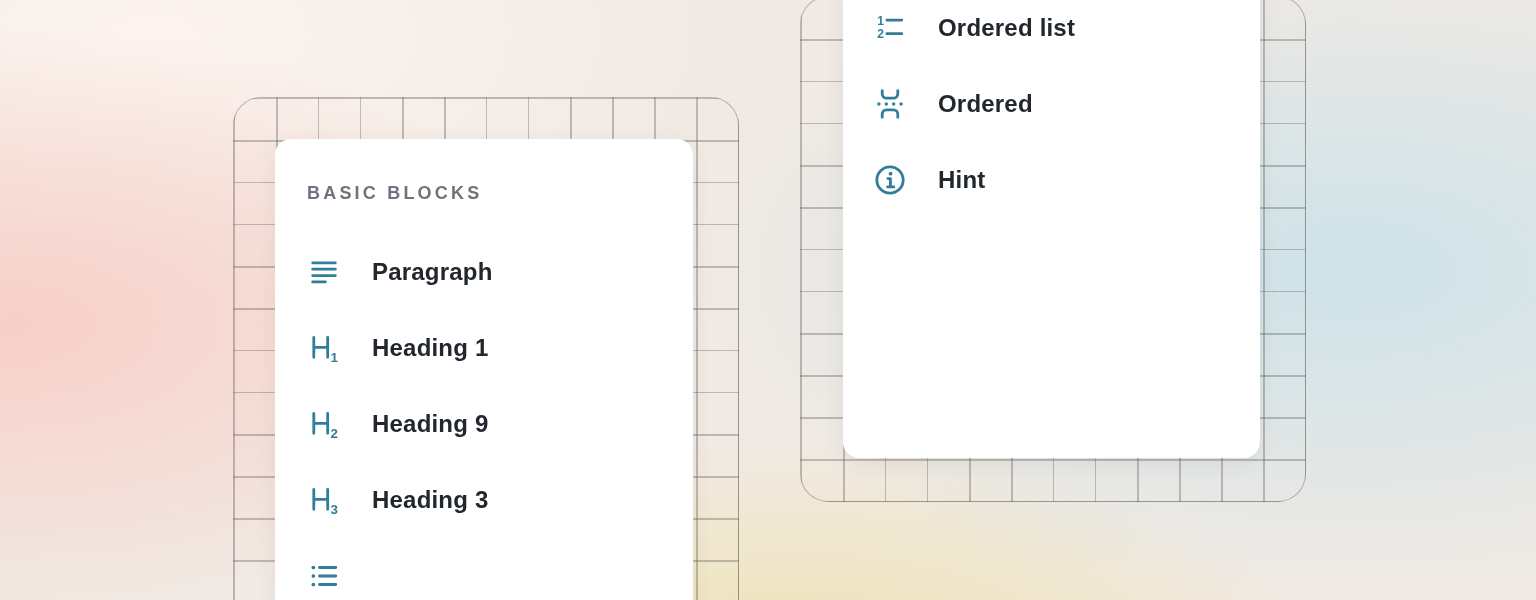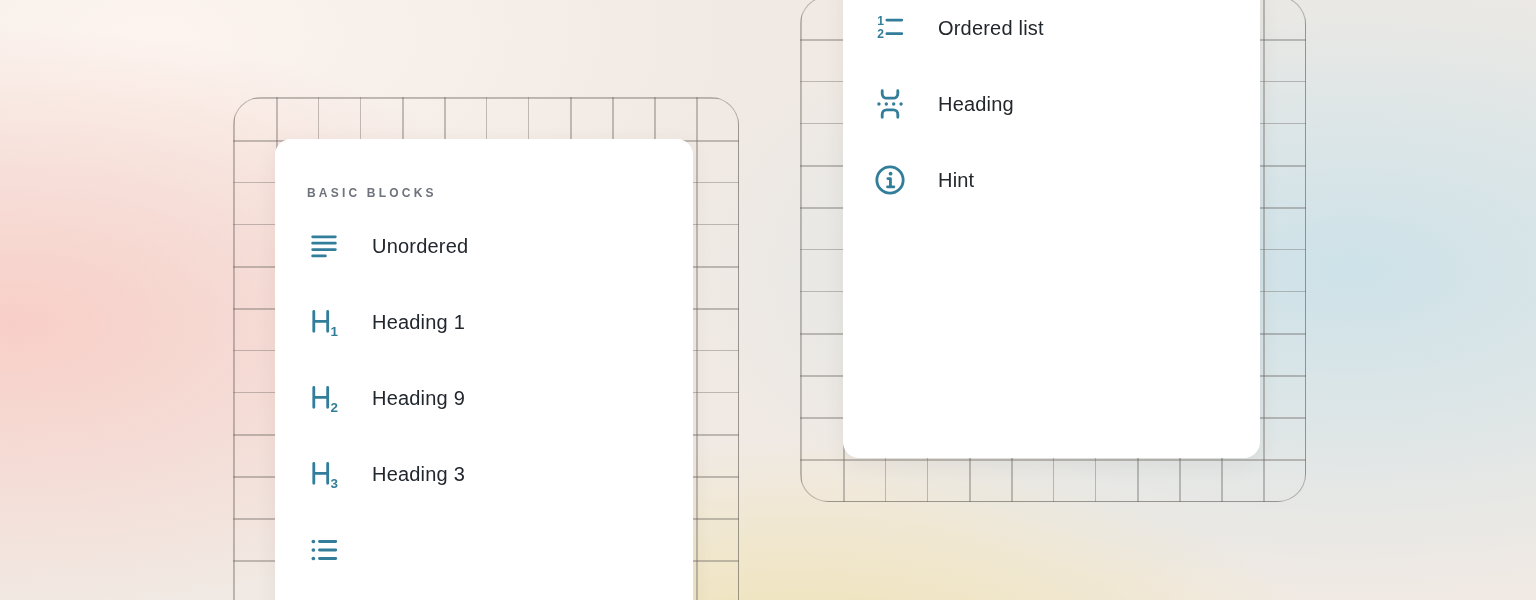--- a/index.html
+++ b/index.html
@@ -43,7 +43,7 @@
   }
   .menu-item .icon svg{width:34px;height:34px;display:block;}
   .menu-item .label{
-    margin-left:31px;font-size:20px;font-weight:400;color:#22272e;
+    margin-left:31px;font-size:24px;font-weight:700;color:#22272e;
     letter-spacing:.2px;white-space:nowrap;
   }
   svg .stroke{fill:none;stroke:currentColor;stroke-width:2;stroke-linecap:round;stroke-linejoin:round;}

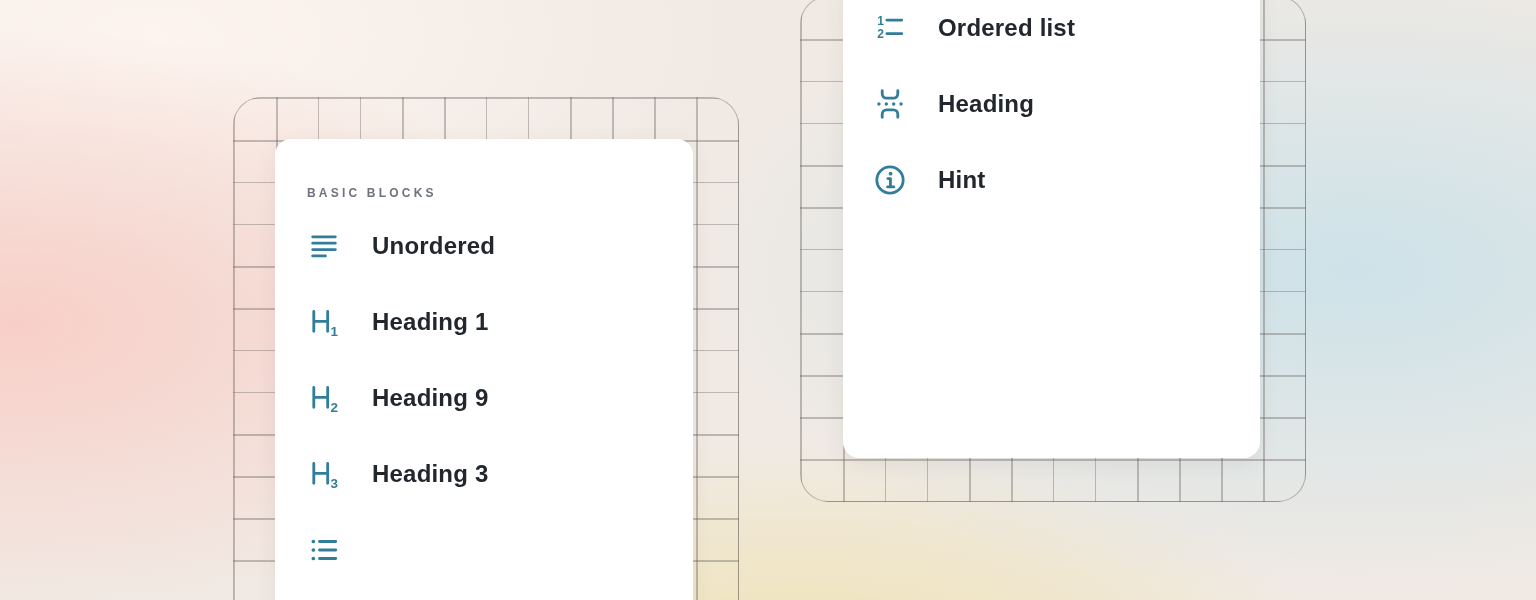--- a/index.html
+++ b/index.html
@@ -135,7 +135,7 @@
         <path class="stroke" d="M6.5 21.4V19.2A3.1 3.1 0 0 1 9.6 16.1H14.4A3.1 3.1 0 0 1 17.5 19.2V21.4"></path>
       </svg>
     </span>
-    <span class="label">Heading</span>
+    <span class="label">Ordered</span>
   </div>
 
   <div class="menu-item">

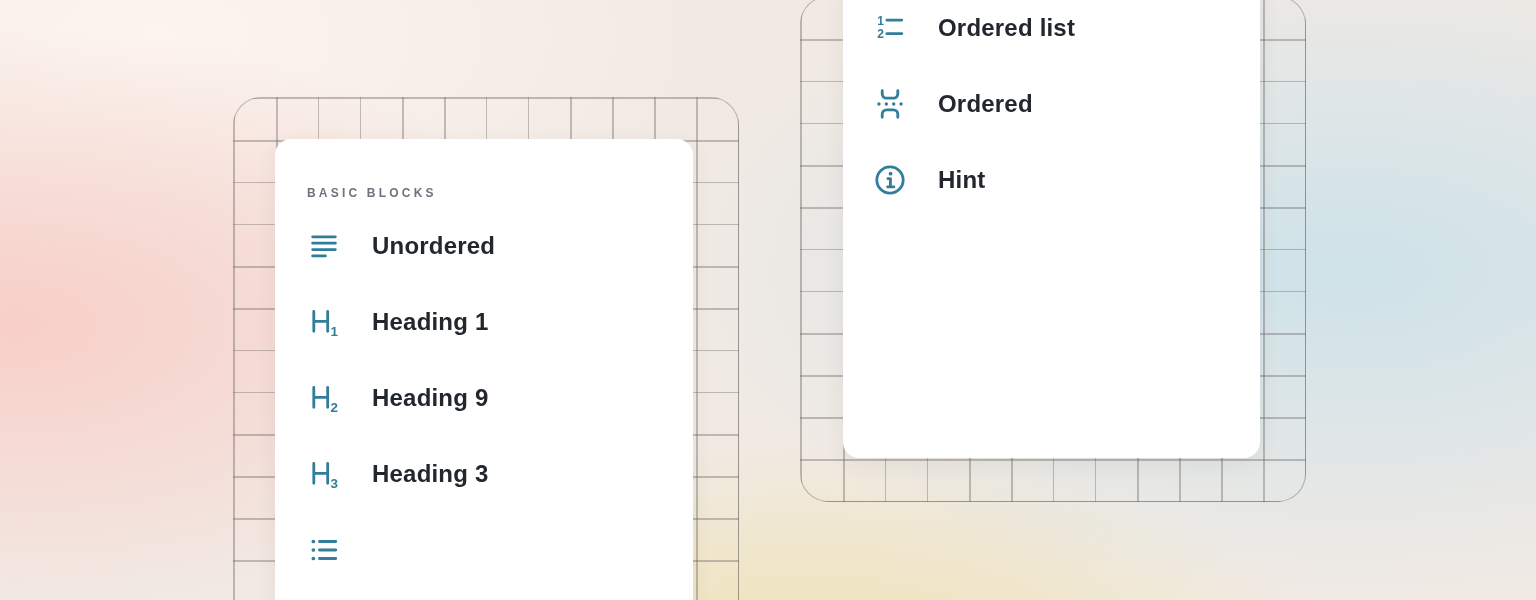--- a/index.html
+++ b/index.html
@@ -31,8 +31,8 @@
   #card-left{left:275px;top:139px;width:418px;height:540px;padding:45px 0 0 32px;}
   #card-right{left:843px;top:-20px;width:417px;height:478px;padding:10px 0 0 30px;}
   .section-title{
-    font-size:12px;font-weight:bold;letter-spacing:3.2px;
-    color:#6e737d;line-height:18px;margin:0 0 6px 0;
+    font-size:18px;font-weight:bold;letter-spacing:3.2px;
+    color:#6e737d;line-height:18px;margin:0 0 32px 0;
   }
   .menu-item{
     display:flex;align-items:center;height:76px;cursor:pointer;

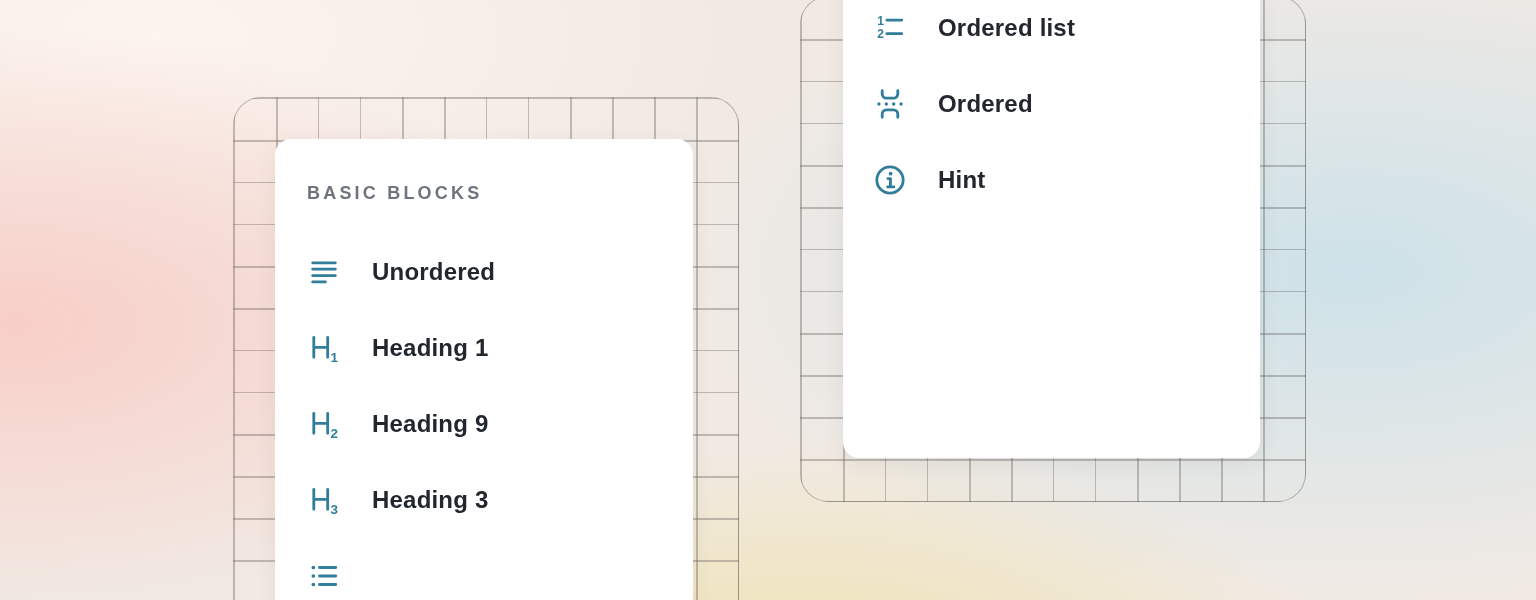--- a/index.html
+++ b/index.html
@@ -65,7 +65,7 @@
           <path class="stroke" d="M4 5.5H20M4 10H20M4 14.5H20M4 19H13"></path>
         </svg>
     </span>
-    <span class="label">Unordered</span>
+    <span class="label">Paragraph</span>
   </div>
 
   <div class="menu-item">

